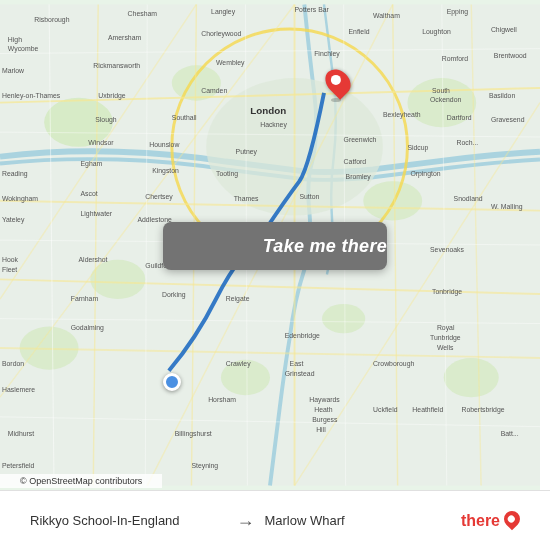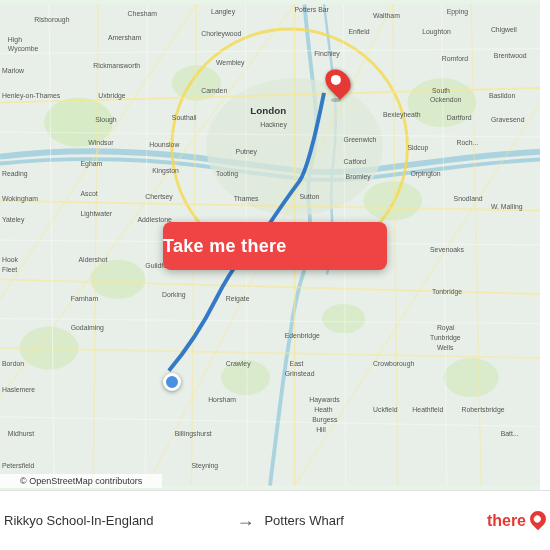--- a/index.html
+++ b/index.html
@@ -33,14 +33,15 @@
       left: 163px;
       width: 224px;
       height: 48px;
-      background-color: #ef4444;
+      background-color: #737373;
       border-radius: 8px;
       display: flex;
       align-items: center;
-      justify-content: flex-start;
+      justify-content: flex-end;
       cursor: pointer;
       box-shadow: 0 2px 8px rgba(0,0,0,0.3);
       z-index: 10;
+      font-style: italic;
     }
 
     #take-me-there-btn span {

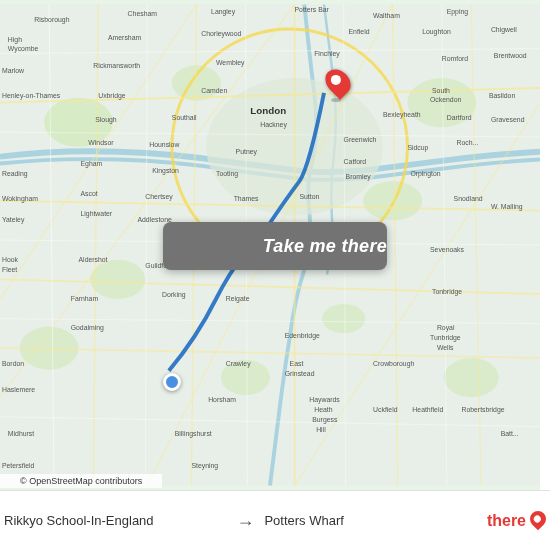--- a/index.html
+++ b/index.html
@@ -119,7 +119,7 @@
       background: white;
       display: flex;
       align-items: center;
-      padding: 0 4px;
+      padding: 0 30px;
       border-top: 1px solid #e0e0e0;
       position: relative;
     }

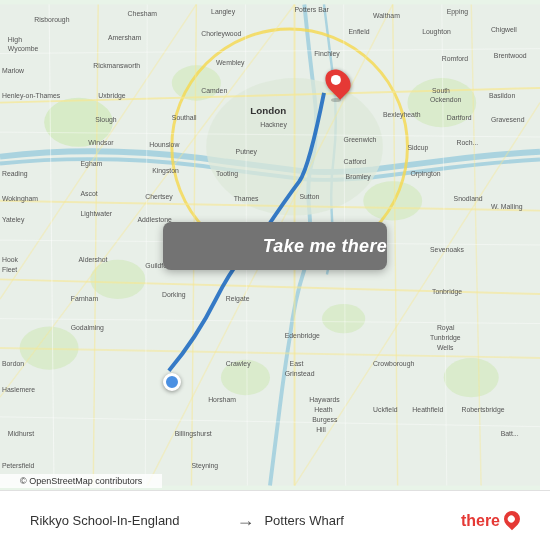--- a/index.html
+++ b/index.html
@@ -373,7 +373,7 @@
 <div id="bottom-bar">
   <span class="route-from">Rikkyo School-In-England</span>
   <span class="route-arrow">→</span>
-  <span class="route-to">Potters Wharf</span>
+  <span class="route-to">Marlow Wharf</span>
 
   <div class="moovit-logo">
     <span class="moovit-text">there</span>

